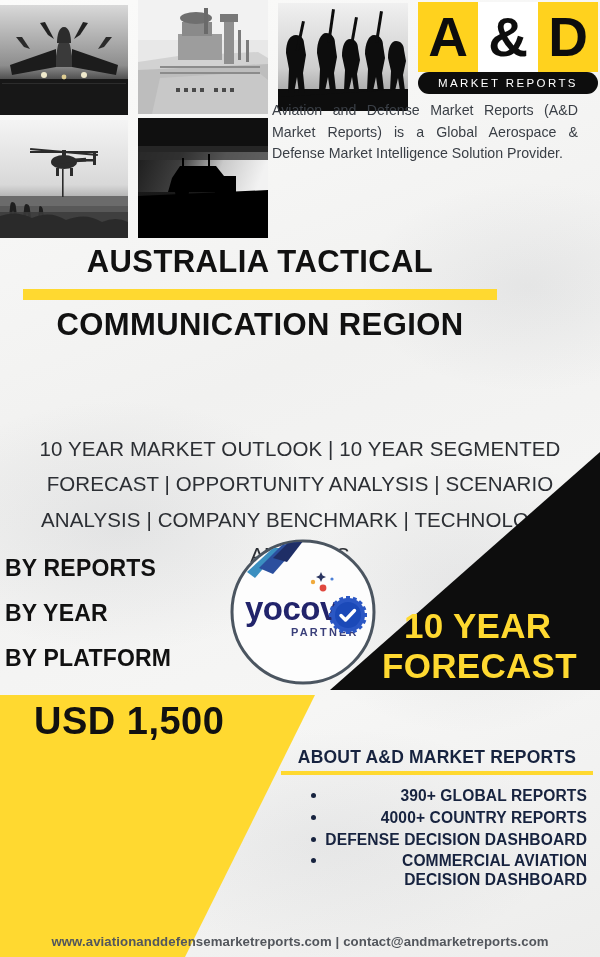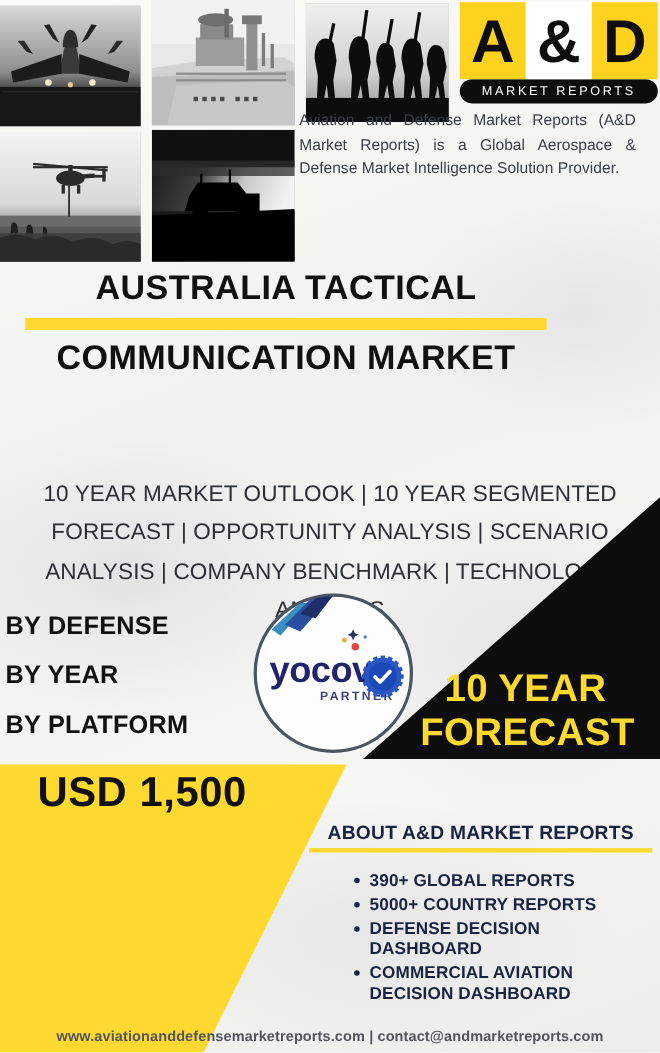--- a/index.html
+++ b/index.html
@@ -299,7 +299,7 @@
   <div class="title-wrap">
     <div class="title-line">AUSTRALIA TACTICAL</div>
     <div class="title-rule"></div>
-    <div class="title-line">COMMUNICATION MARKET</div>
+    <div class="title-line">COMMUNICATION REGION</div>
   </div>
 
   <div class="subtitle">10 YEAR MARKET OUTLOOK | 10 YEAR SEGMENTED FORECAST | OPPORTUNITY ANALYSIS | SCENARIO ANALYSIS | COMPANY BENCHMARK | TECHNOLOGY ANALYSIS</div>

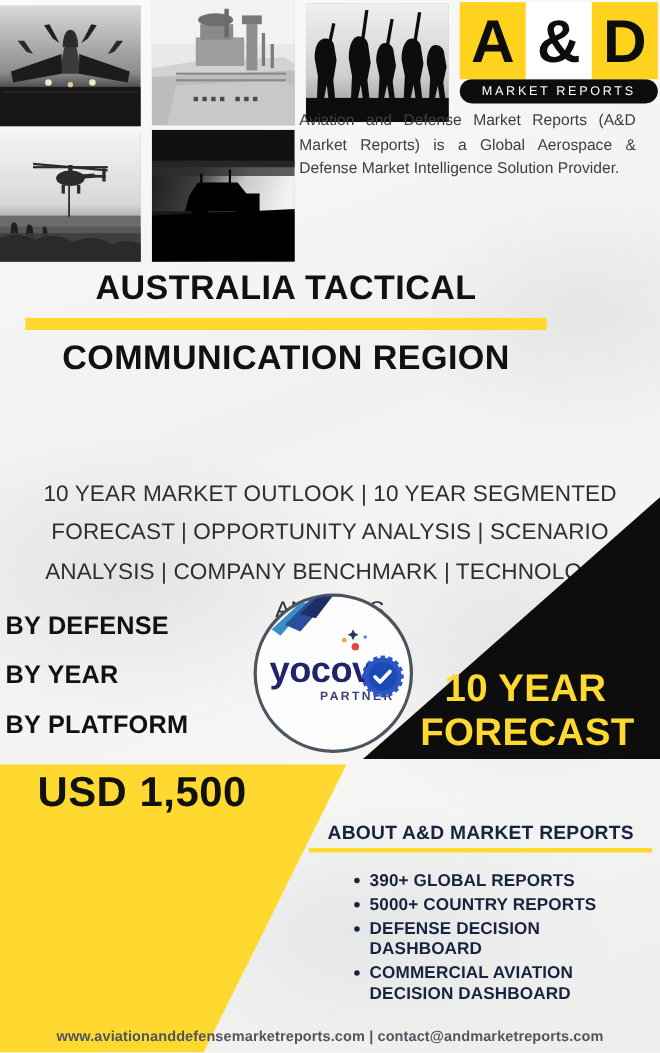--- a/index.html
+++ b/index.html
@@ -310,7 +310,7 @@
   </svg>
 
   <div class="by-list">
-    <div class="by-item">BY DEFENSE</div>
+    <div class="by-item">BY REPORTS</div>
     <div class="by-item">BY YEAR</div>
     <div class="by-item">BY PLATFORM</div>
   </div>

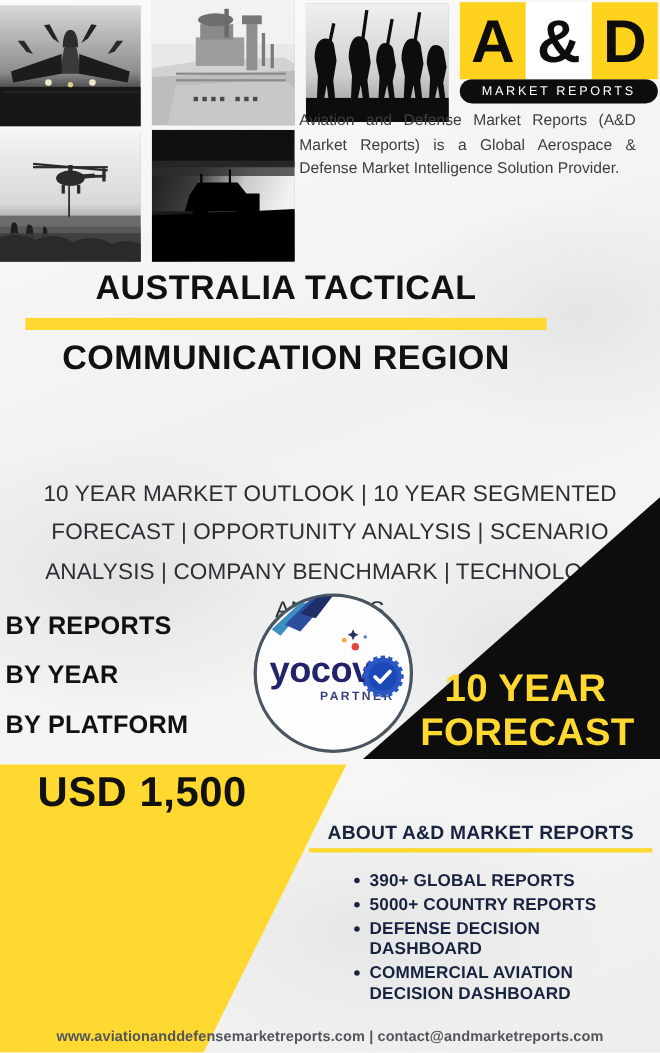--- a/index.html
+++ b/index.html
@@ -106,7 +106,7 @@
     text-align:center;line-height:1.1;
   }
   .about-rule{height:4px;background:#FFD930;margin:4px 0 12px 0;width:100%;}
-  .about-list{margin:17px;padding:0 0 0 24px;list-style:none;}
+  .about-list{margin:6px;padding:0 0 0 24px;list-style:none;text-align:right;}
   .about-list li{
     position:relative;font-size:15.6px;font-weight:700;color:#17233f;
     line-height:1.2;margin-bottom:3px;letter-spacing:.1px;padding-left:14px;

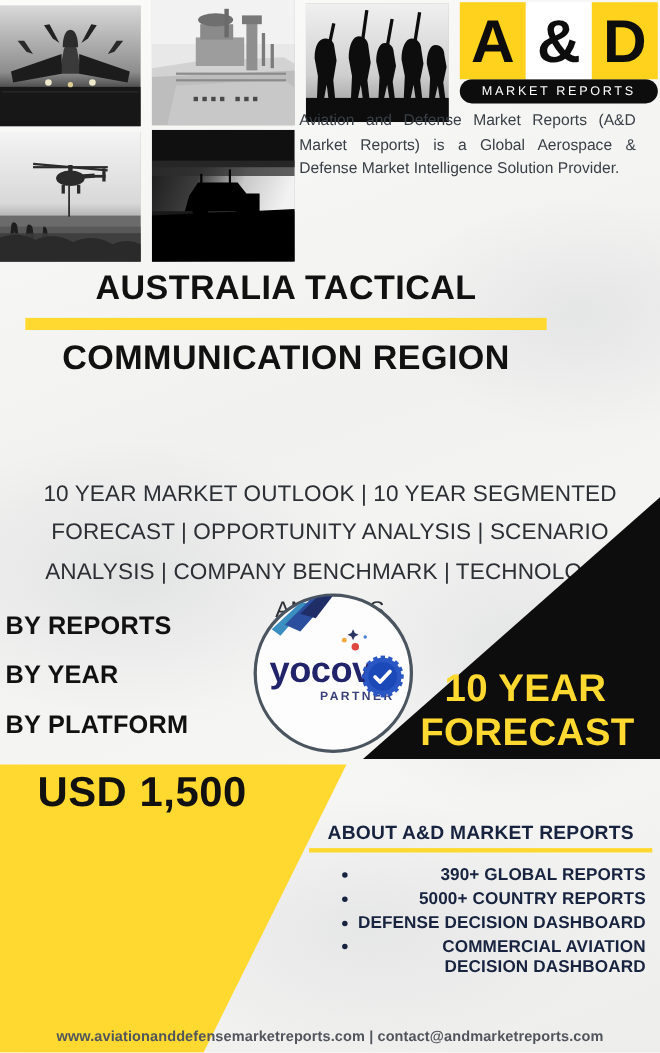--- a/index.html
+++ b/index.html
@@ -368,7 +368,7 @@
     <div class="about-rule"></div>
     <ul class="about-list">
       <li><span class="bullet"></span><span>390+ GLOBAL REPORTS</span></li>
-      <li><span class="bullet"></span><span>5000+ COUNTRY REPORTS</span></li>
+      <li><span class="bullet"></span><span>4000+ COUNTRY REPORTS</span></li>
       <li><span class="bullet"></span><span>DEFENSE DECISION DASHBOARD</span></li>
       <li><span class="bullet"></span><span>COMMERCIAL AVIATION DECISION DASHBOARD</span></li>
     </ul>

